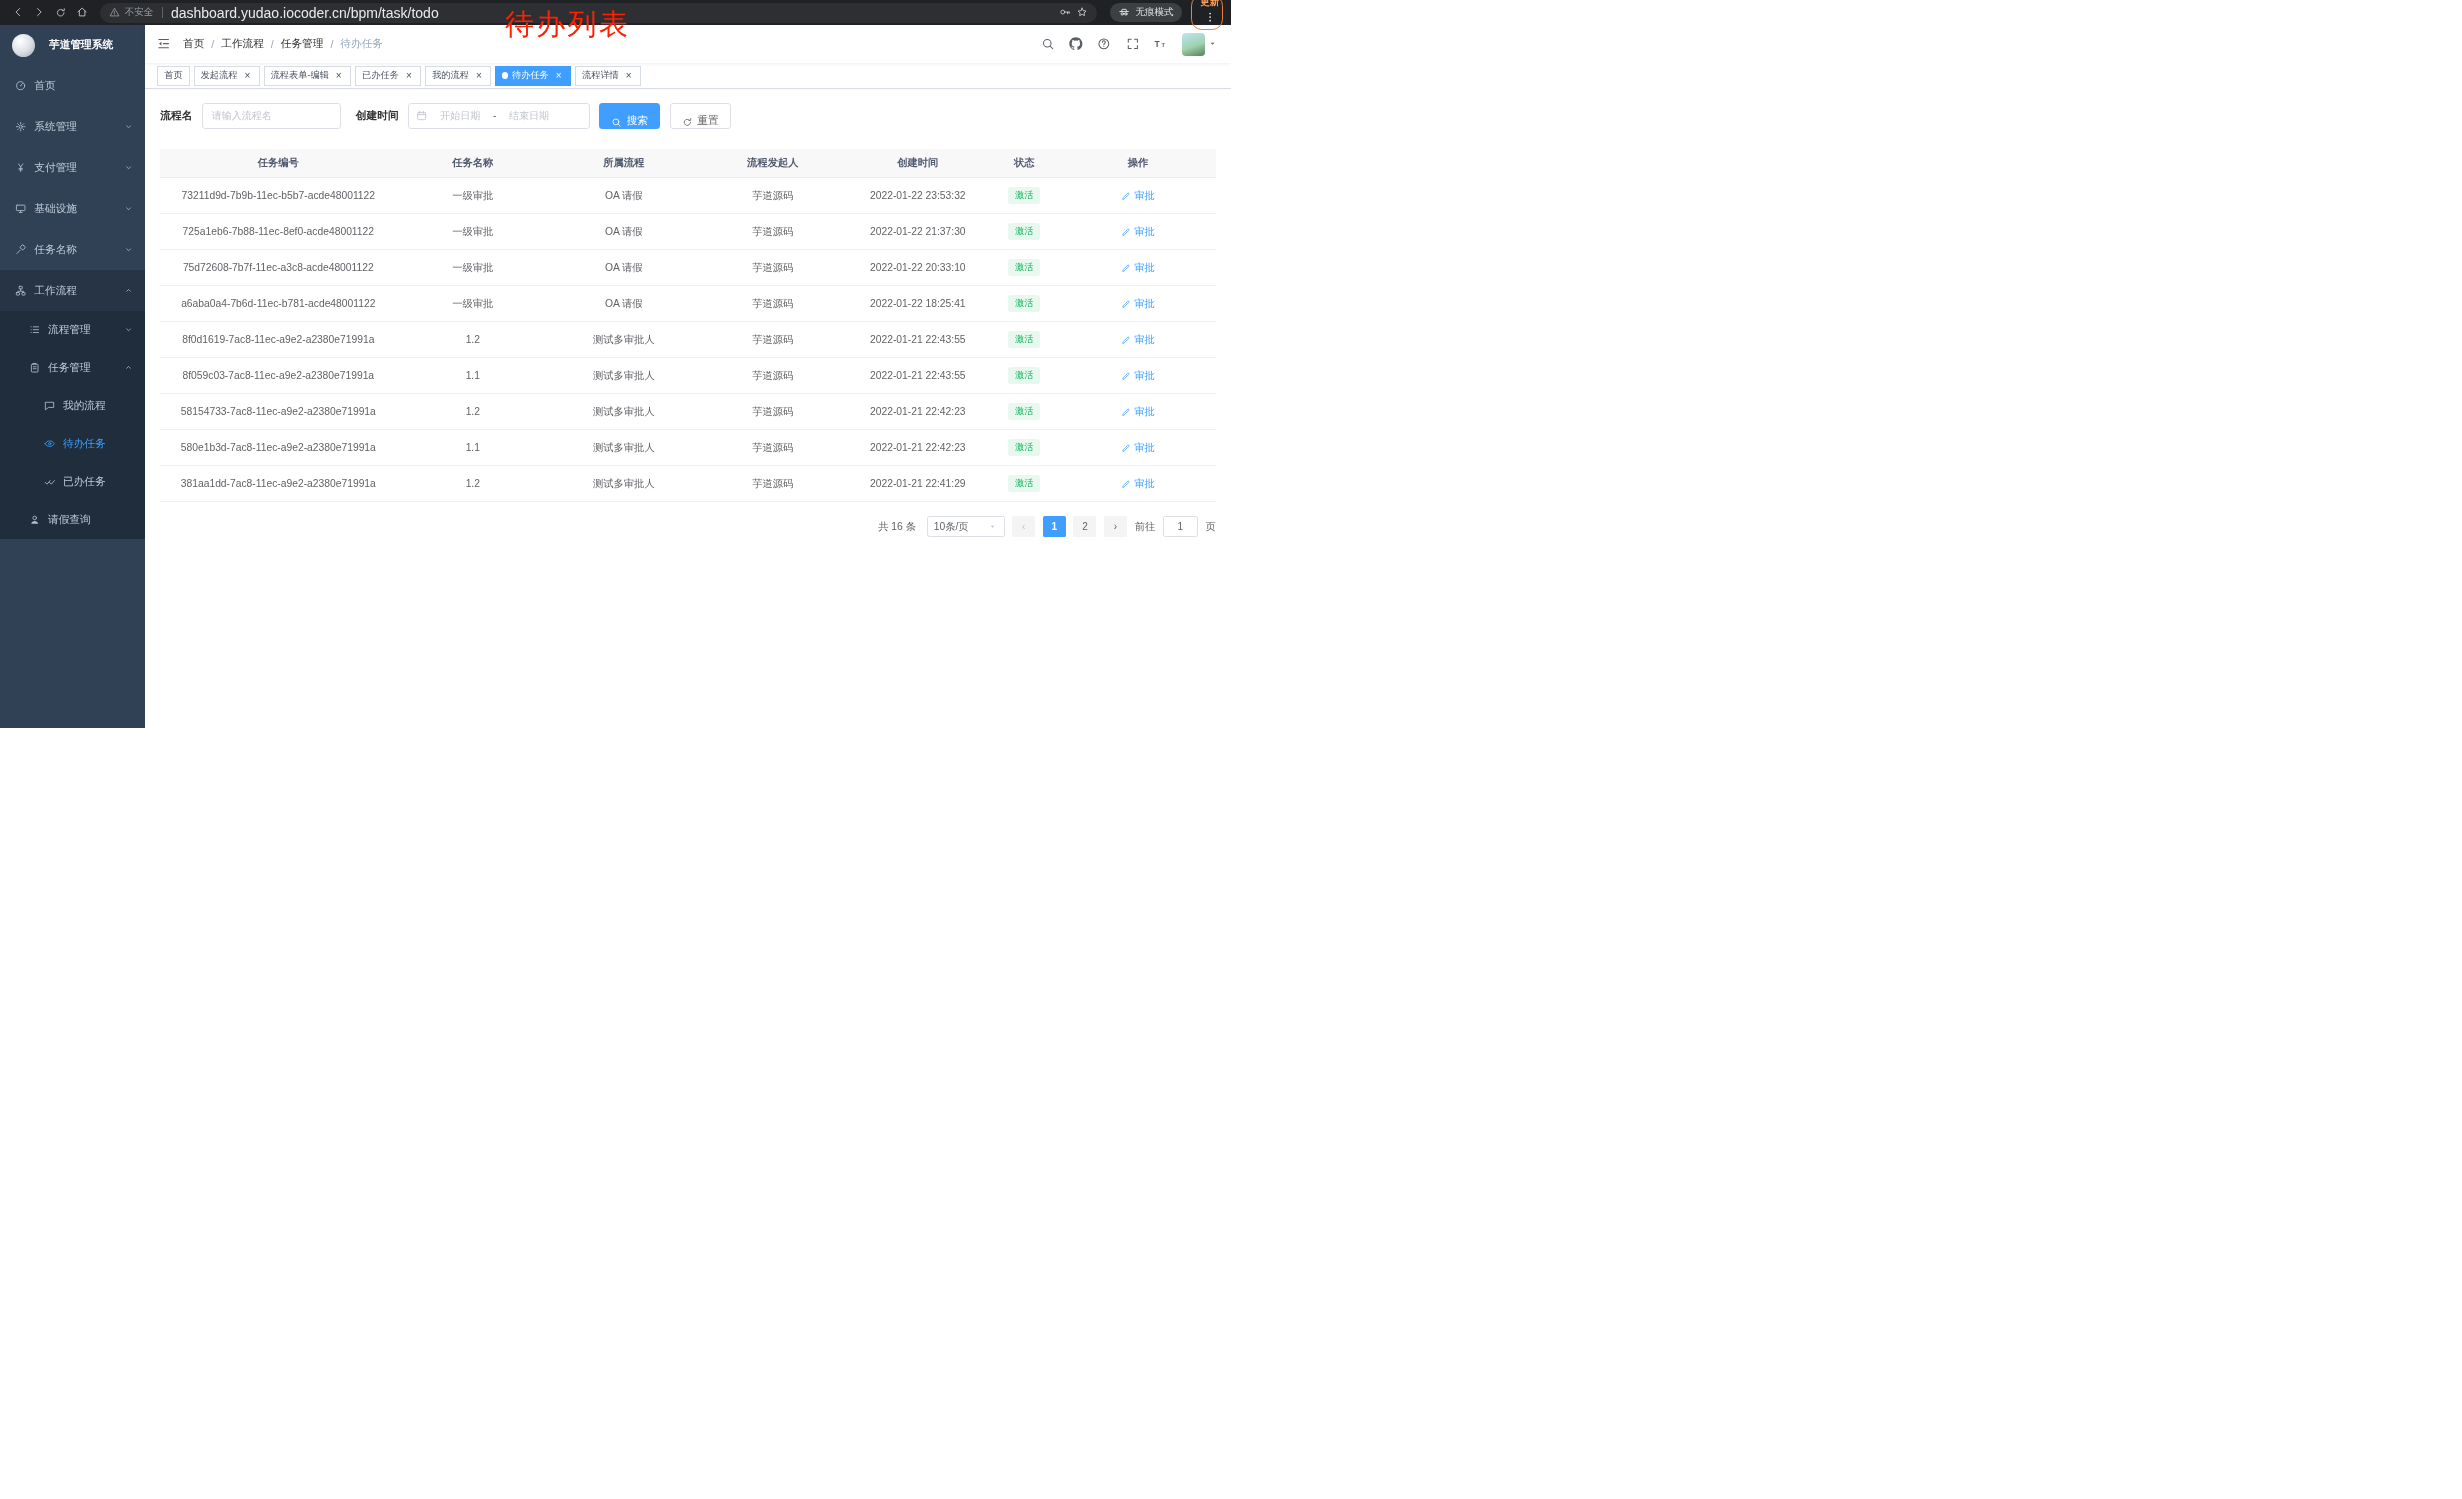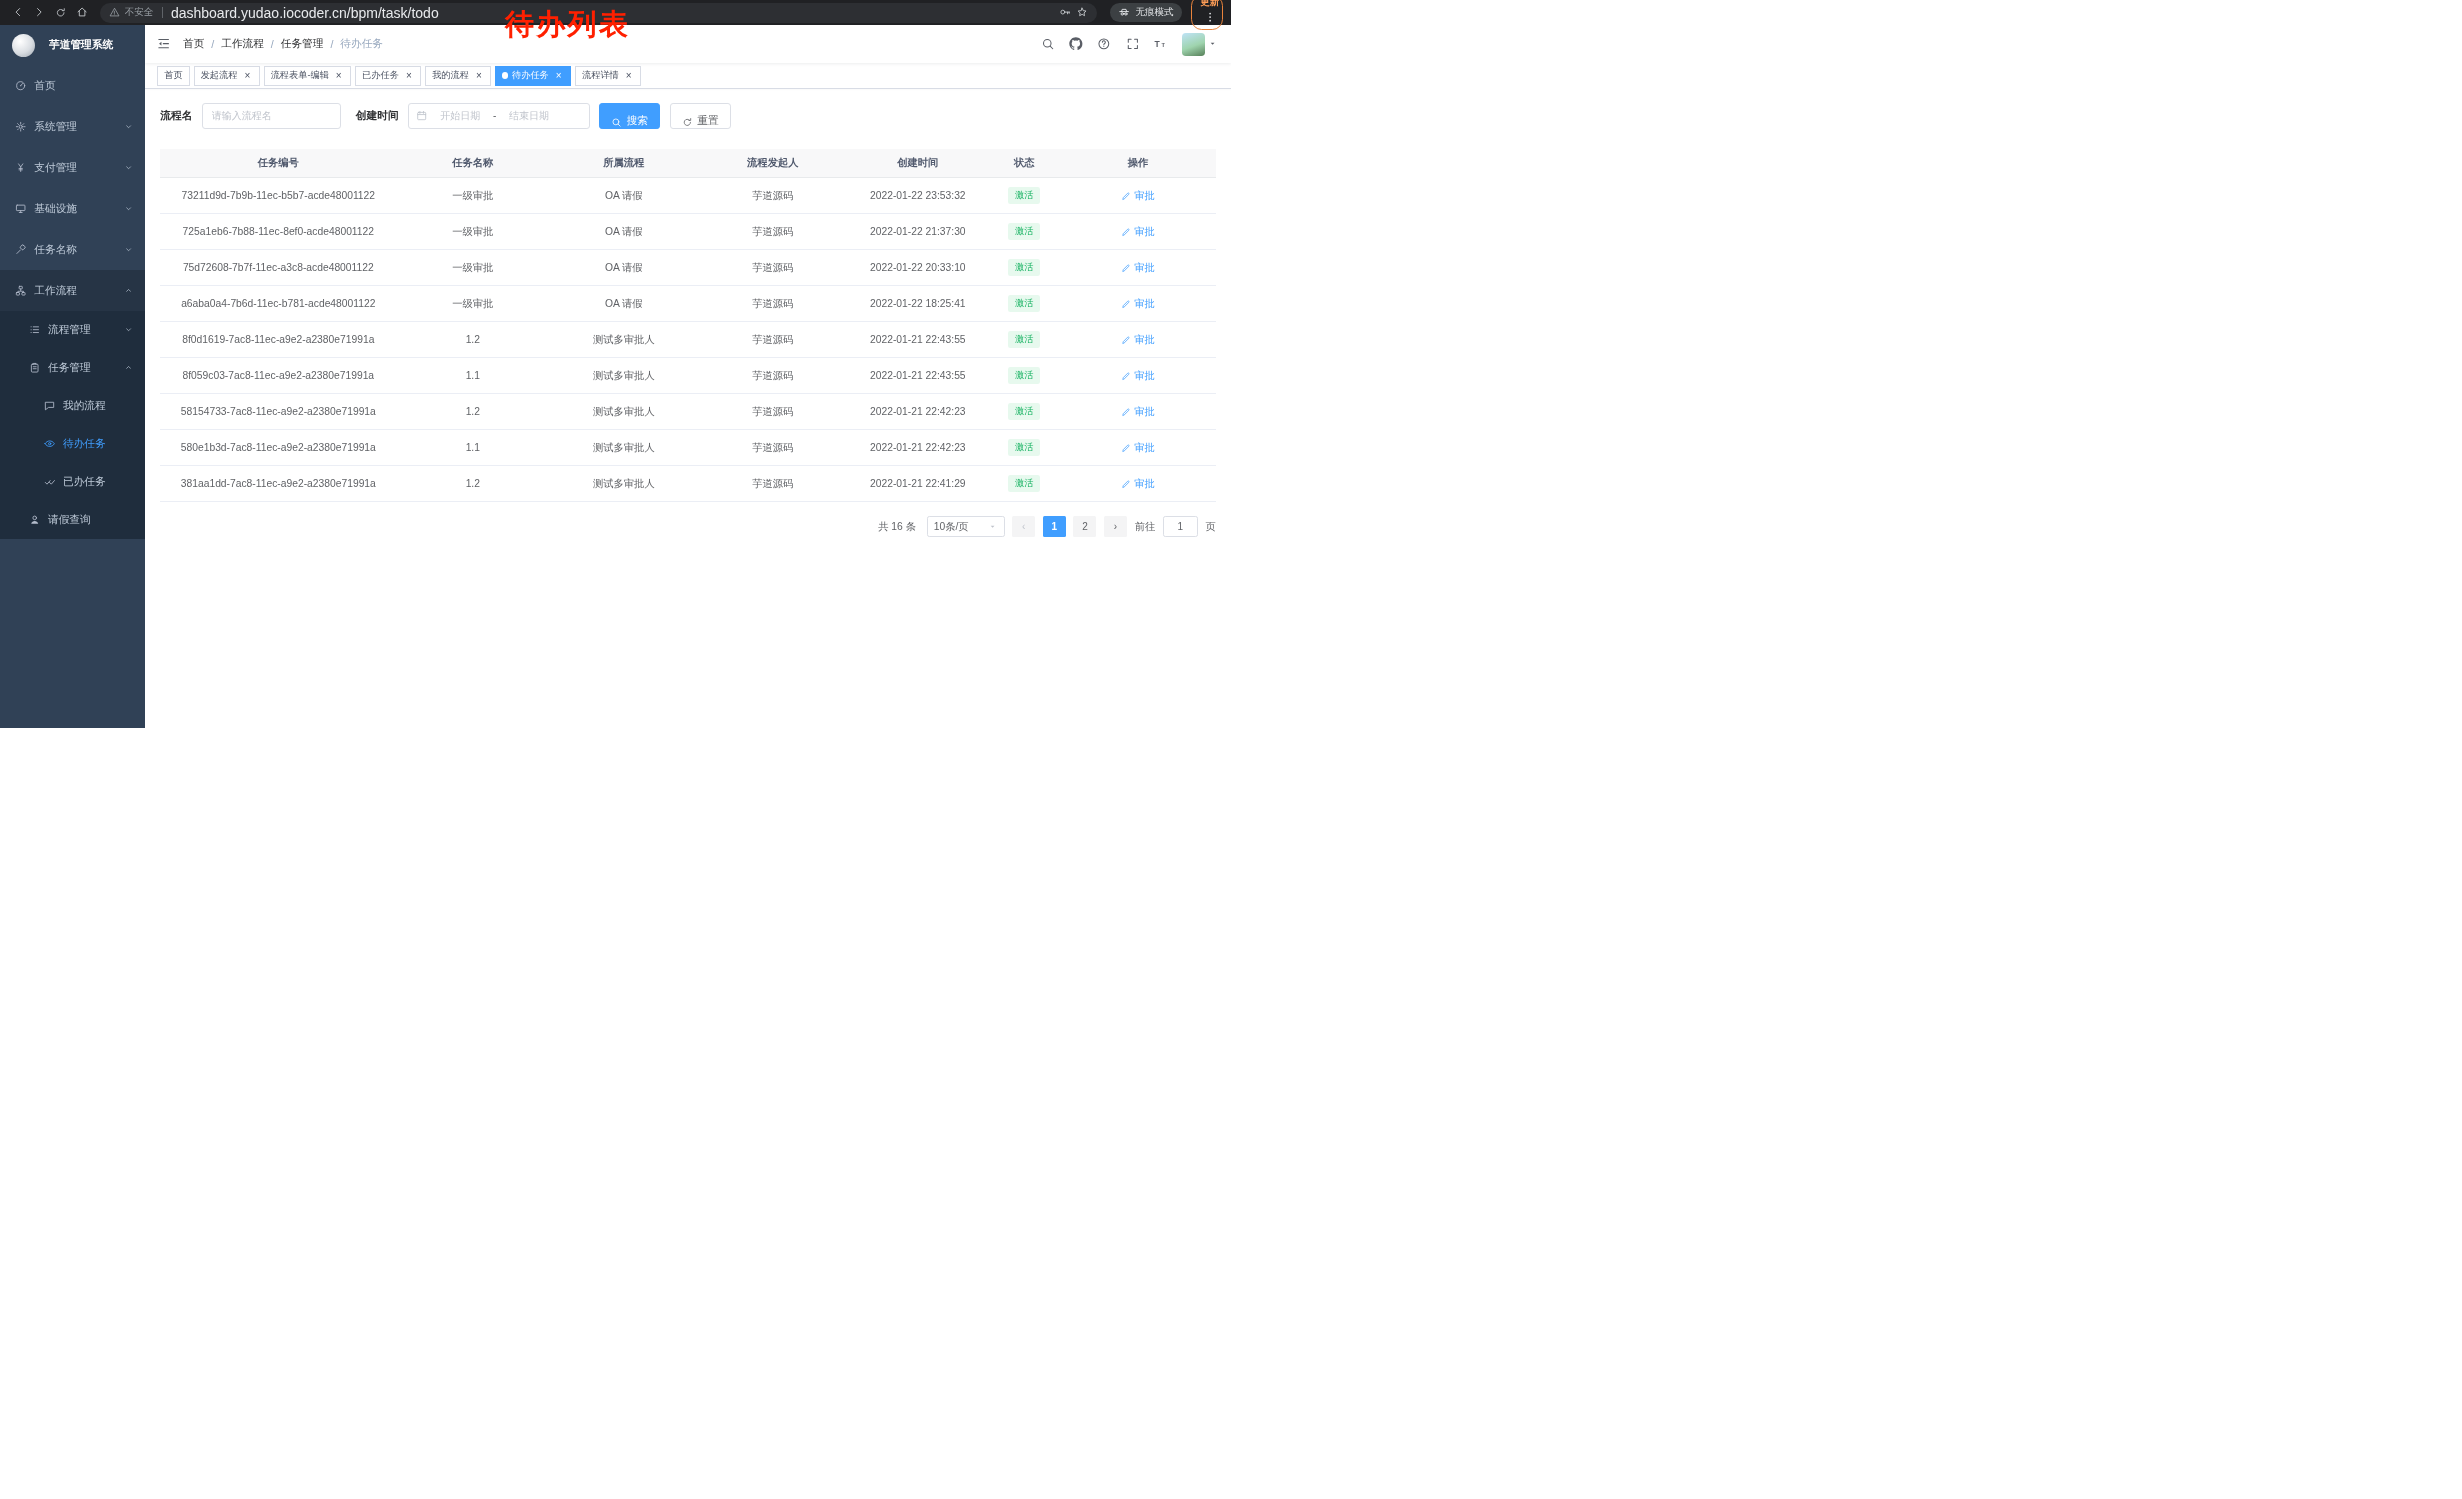--- a/index.html
+++ b/index.html
@@ -31,7 +31,7 @@
   .update-pill .menu-dots { color: #e8eaed; }
 
   
-  .annotation { position: absolute; top: 4.6px; left: 505px; z-index: 99; color: #ff2000; font-size: 29px; font-weight: 700; letter-spacing: 2.3px; white-space: nowrap; pointer-events: none; }
+  .annotation { position: absolute; top: 4.6px; left: 505px; z-index: 99; color: #ff2000; font-size: 29px; font-weight: 400; letter-spacing: 2.3px; white-space: nowrap; pointer-events: none; }
 
   
   .app { display: flex; height: 703px; background: #fff; }

